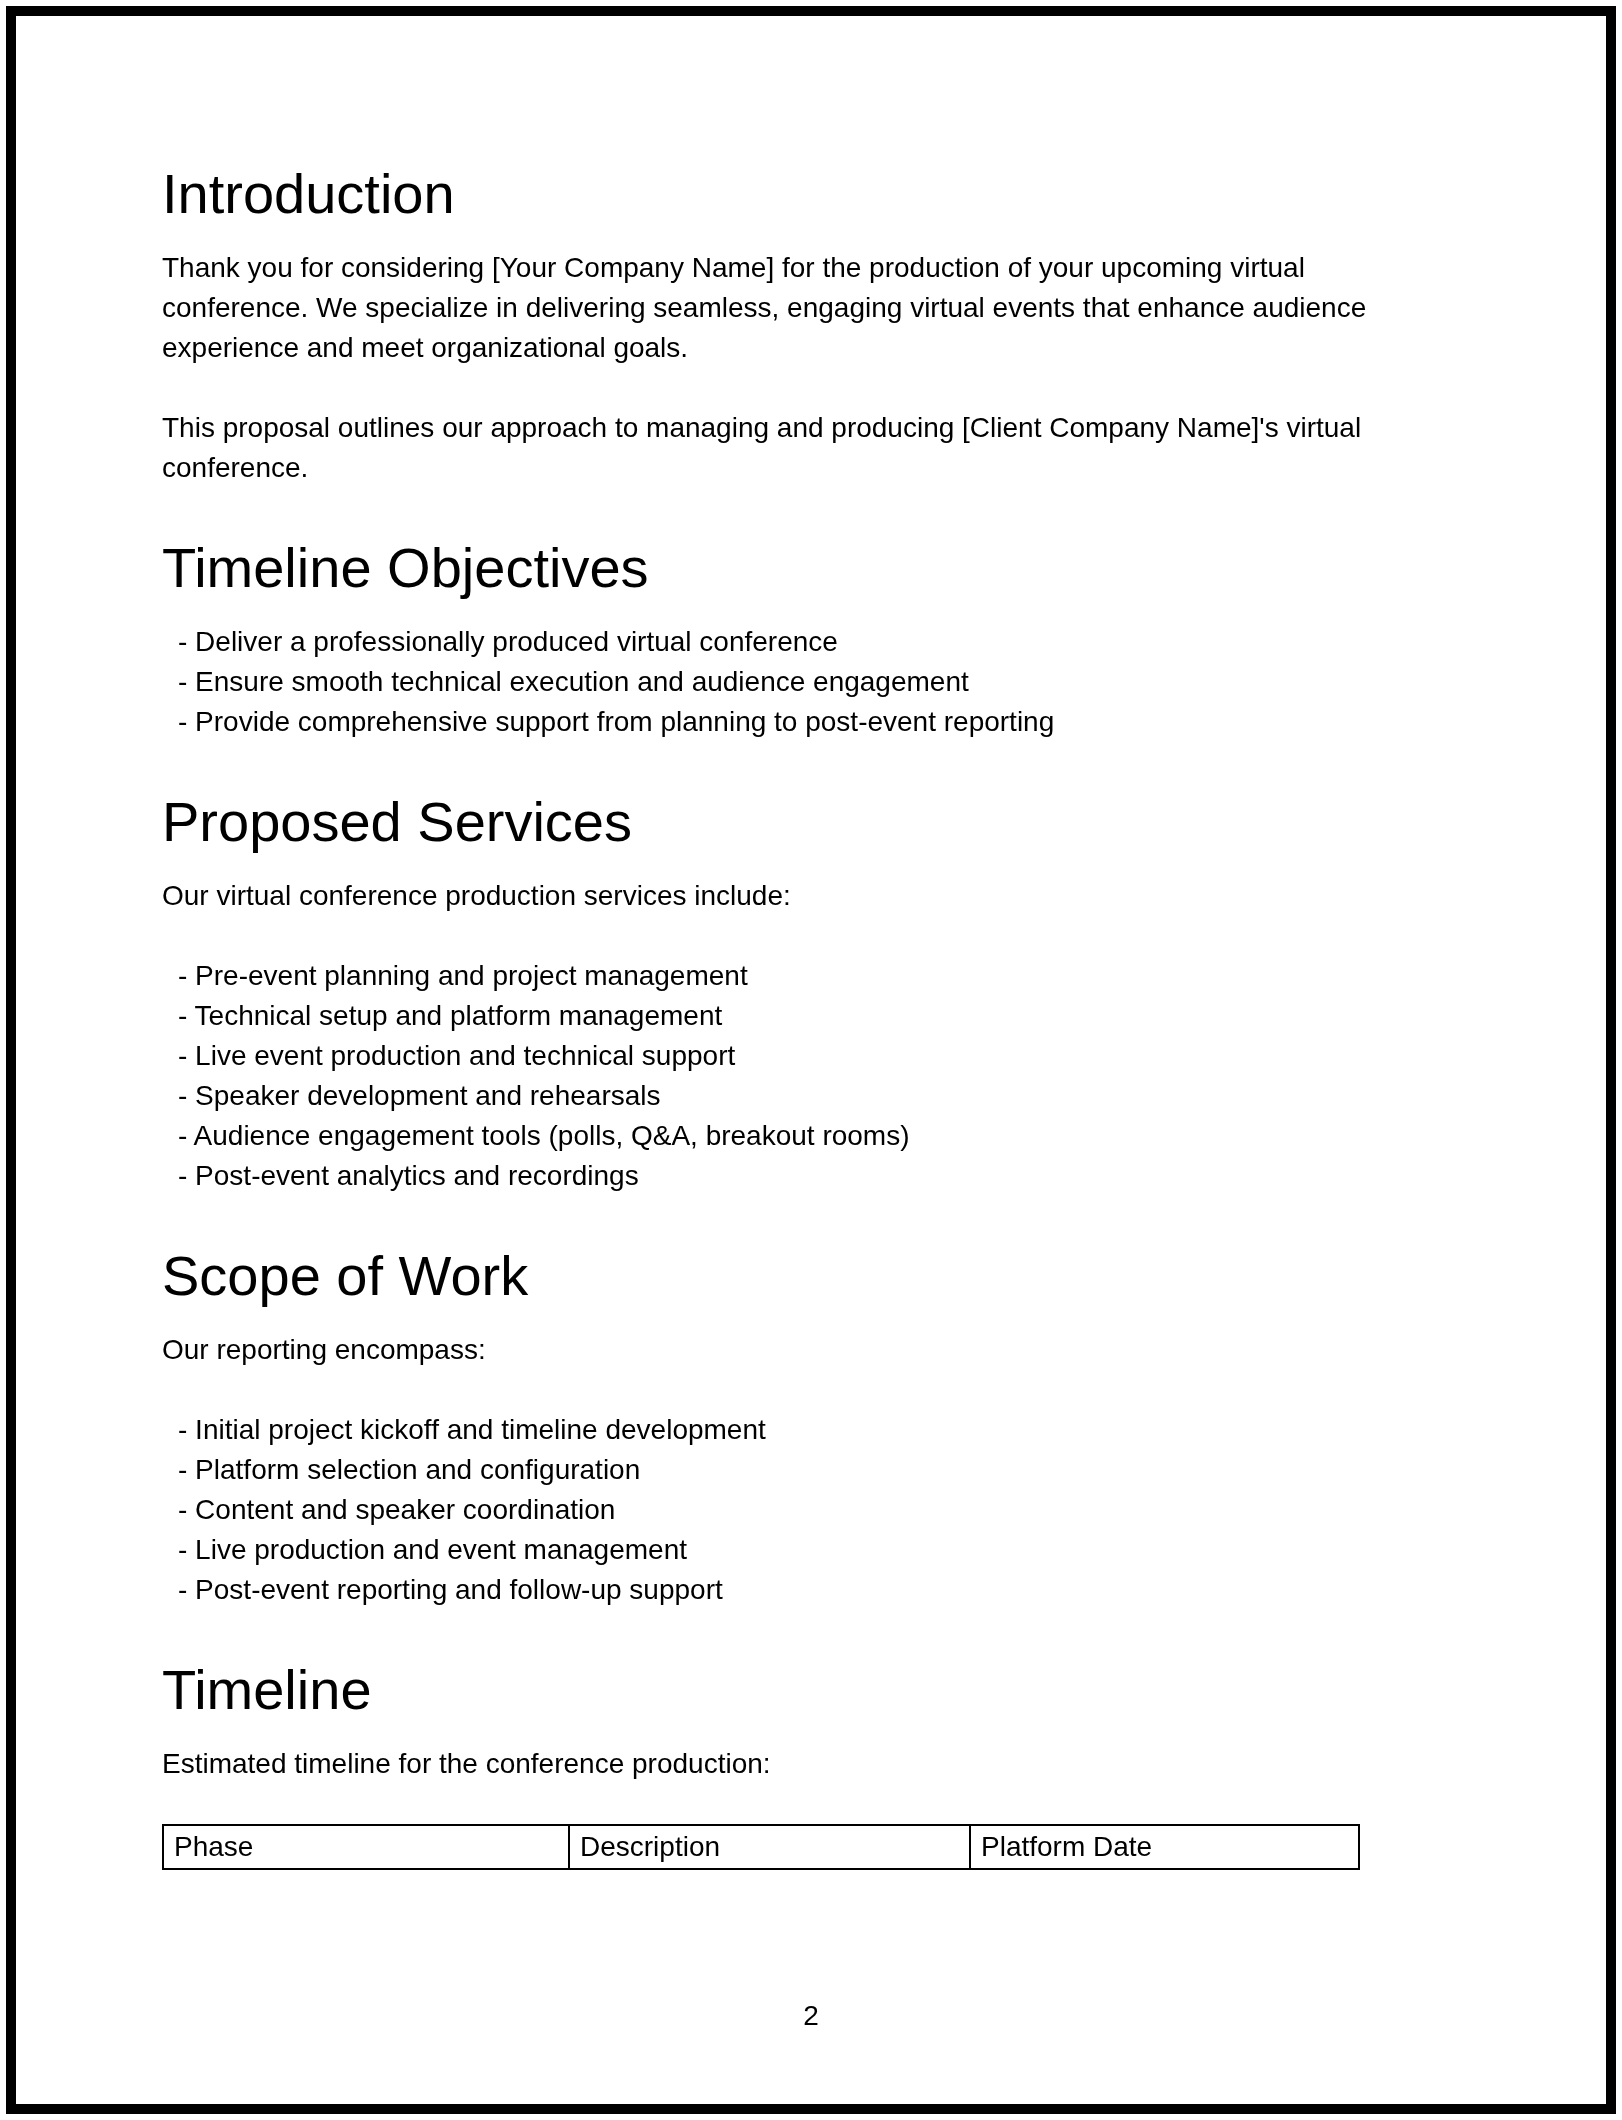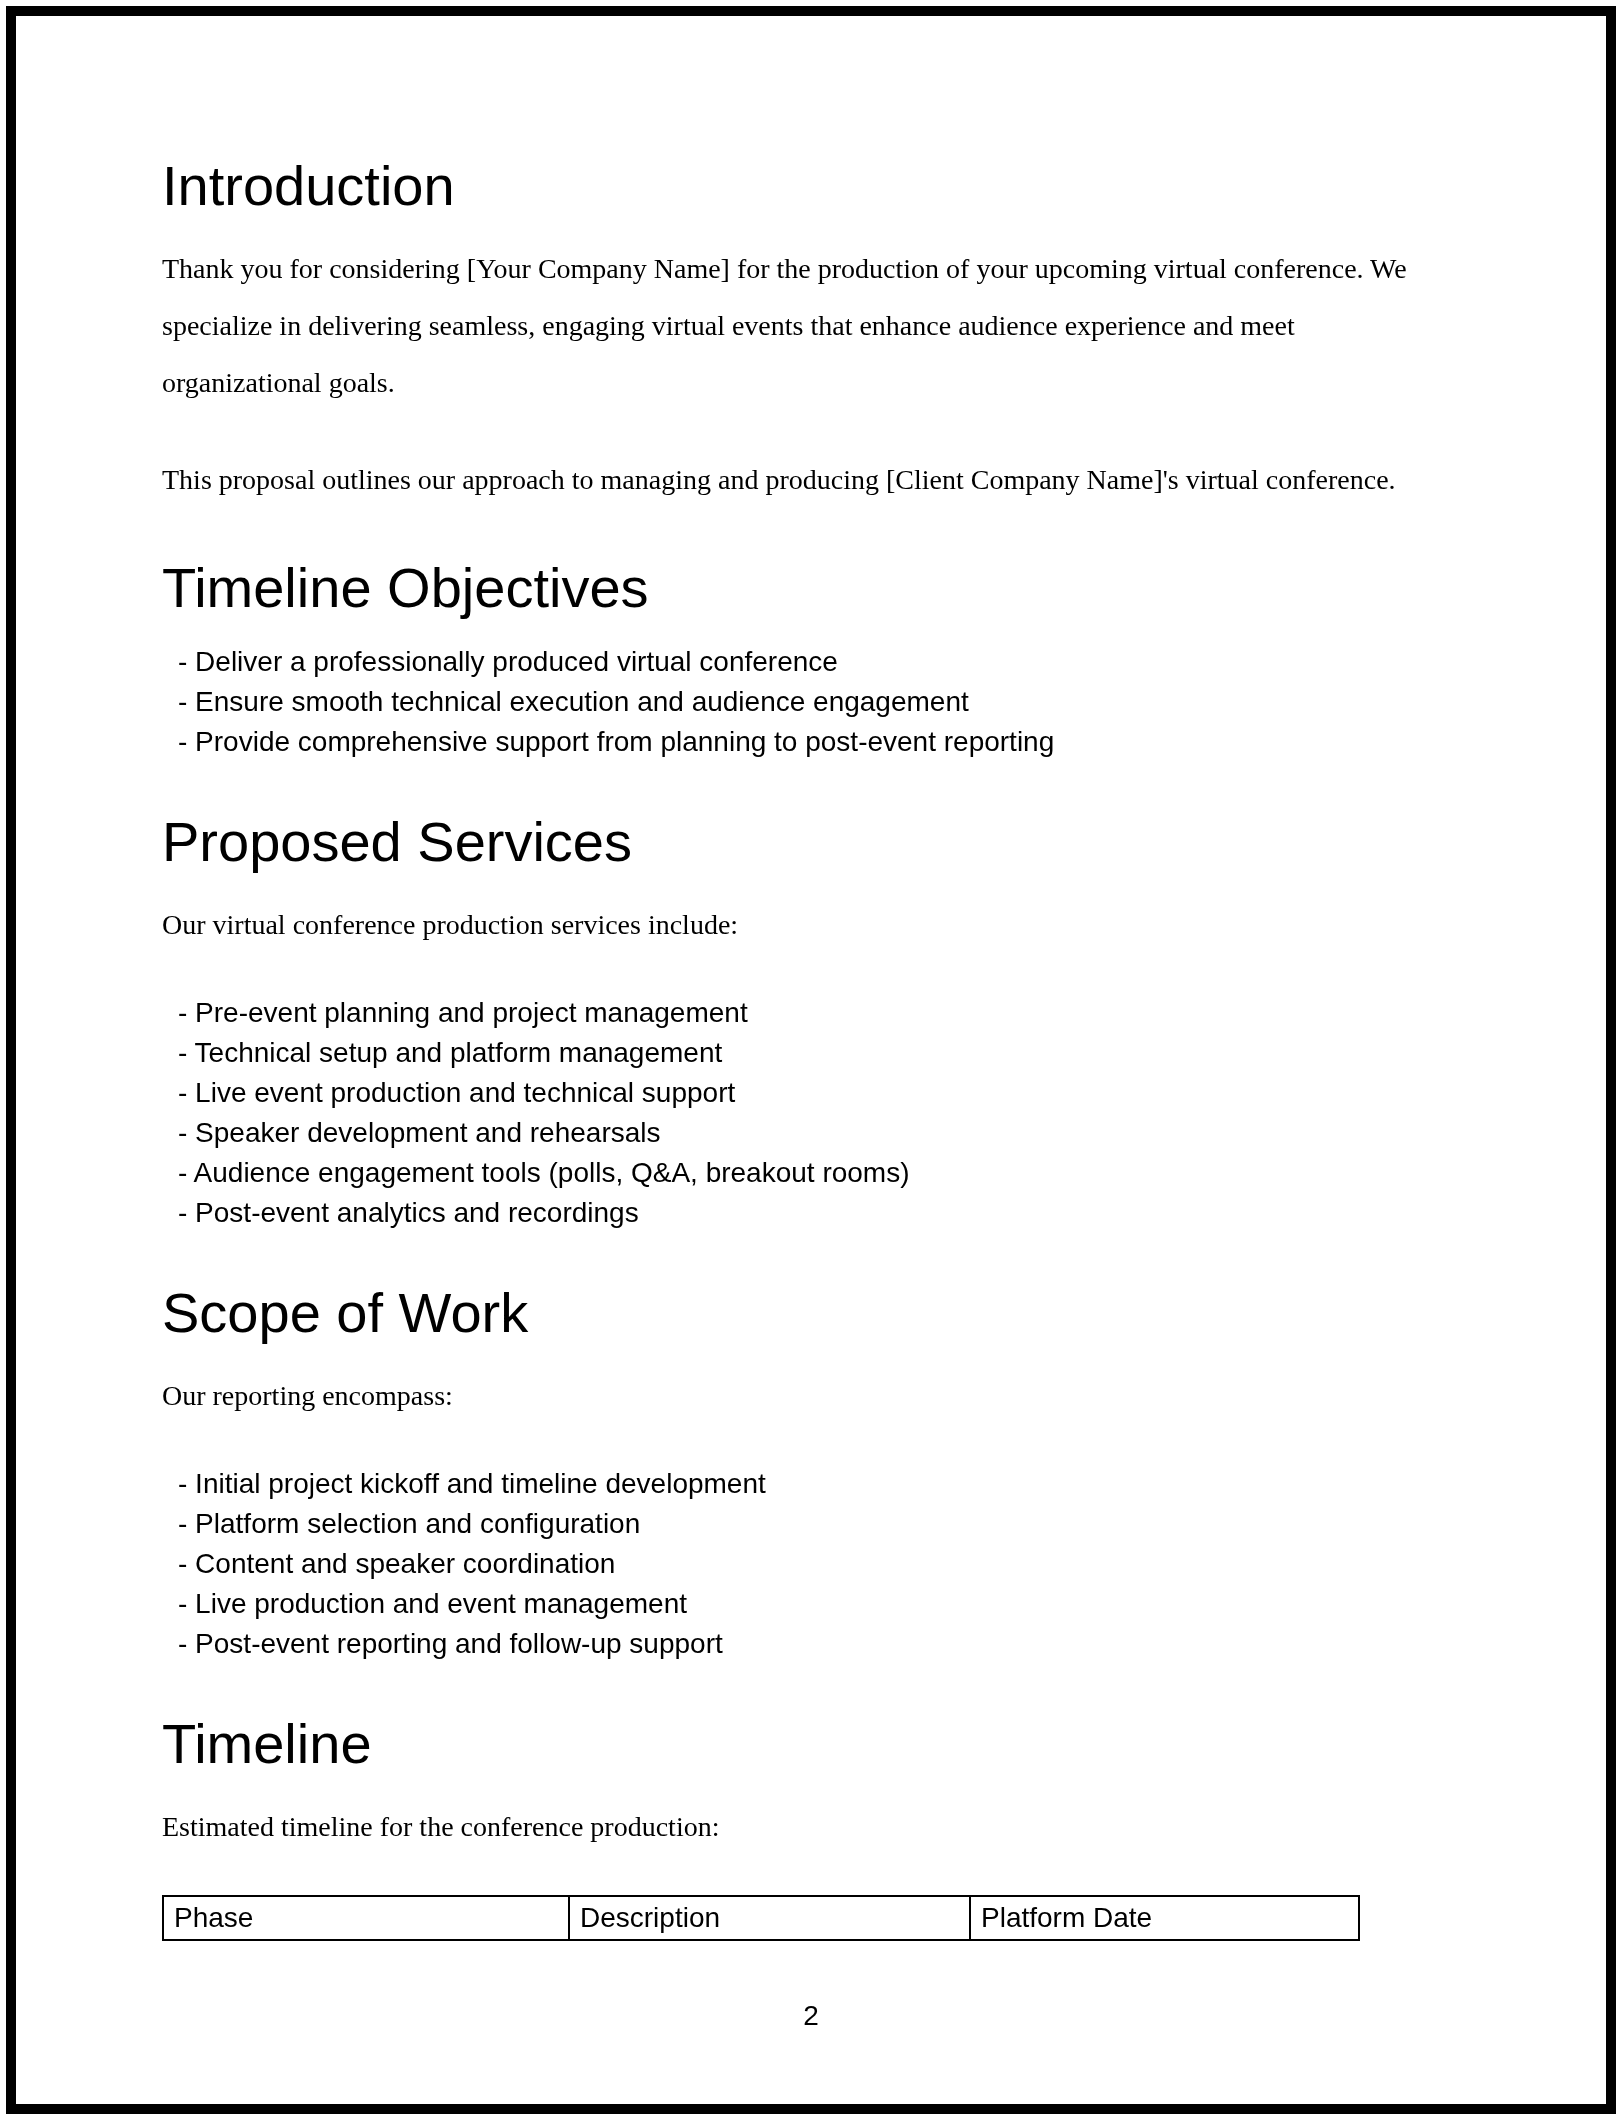--- a/index.html
+++ b/index.html
@@ -36,7 +36,7 @@
     margin: 48px 0 22px 0;
     color: #000000;
   }
-  .doc-h1.first { margin-top: 4px; }
+  .doc-h1.first { margin-top: 12px; }
   .body-p {
     font-size: 28px;
     line-height: 57px;

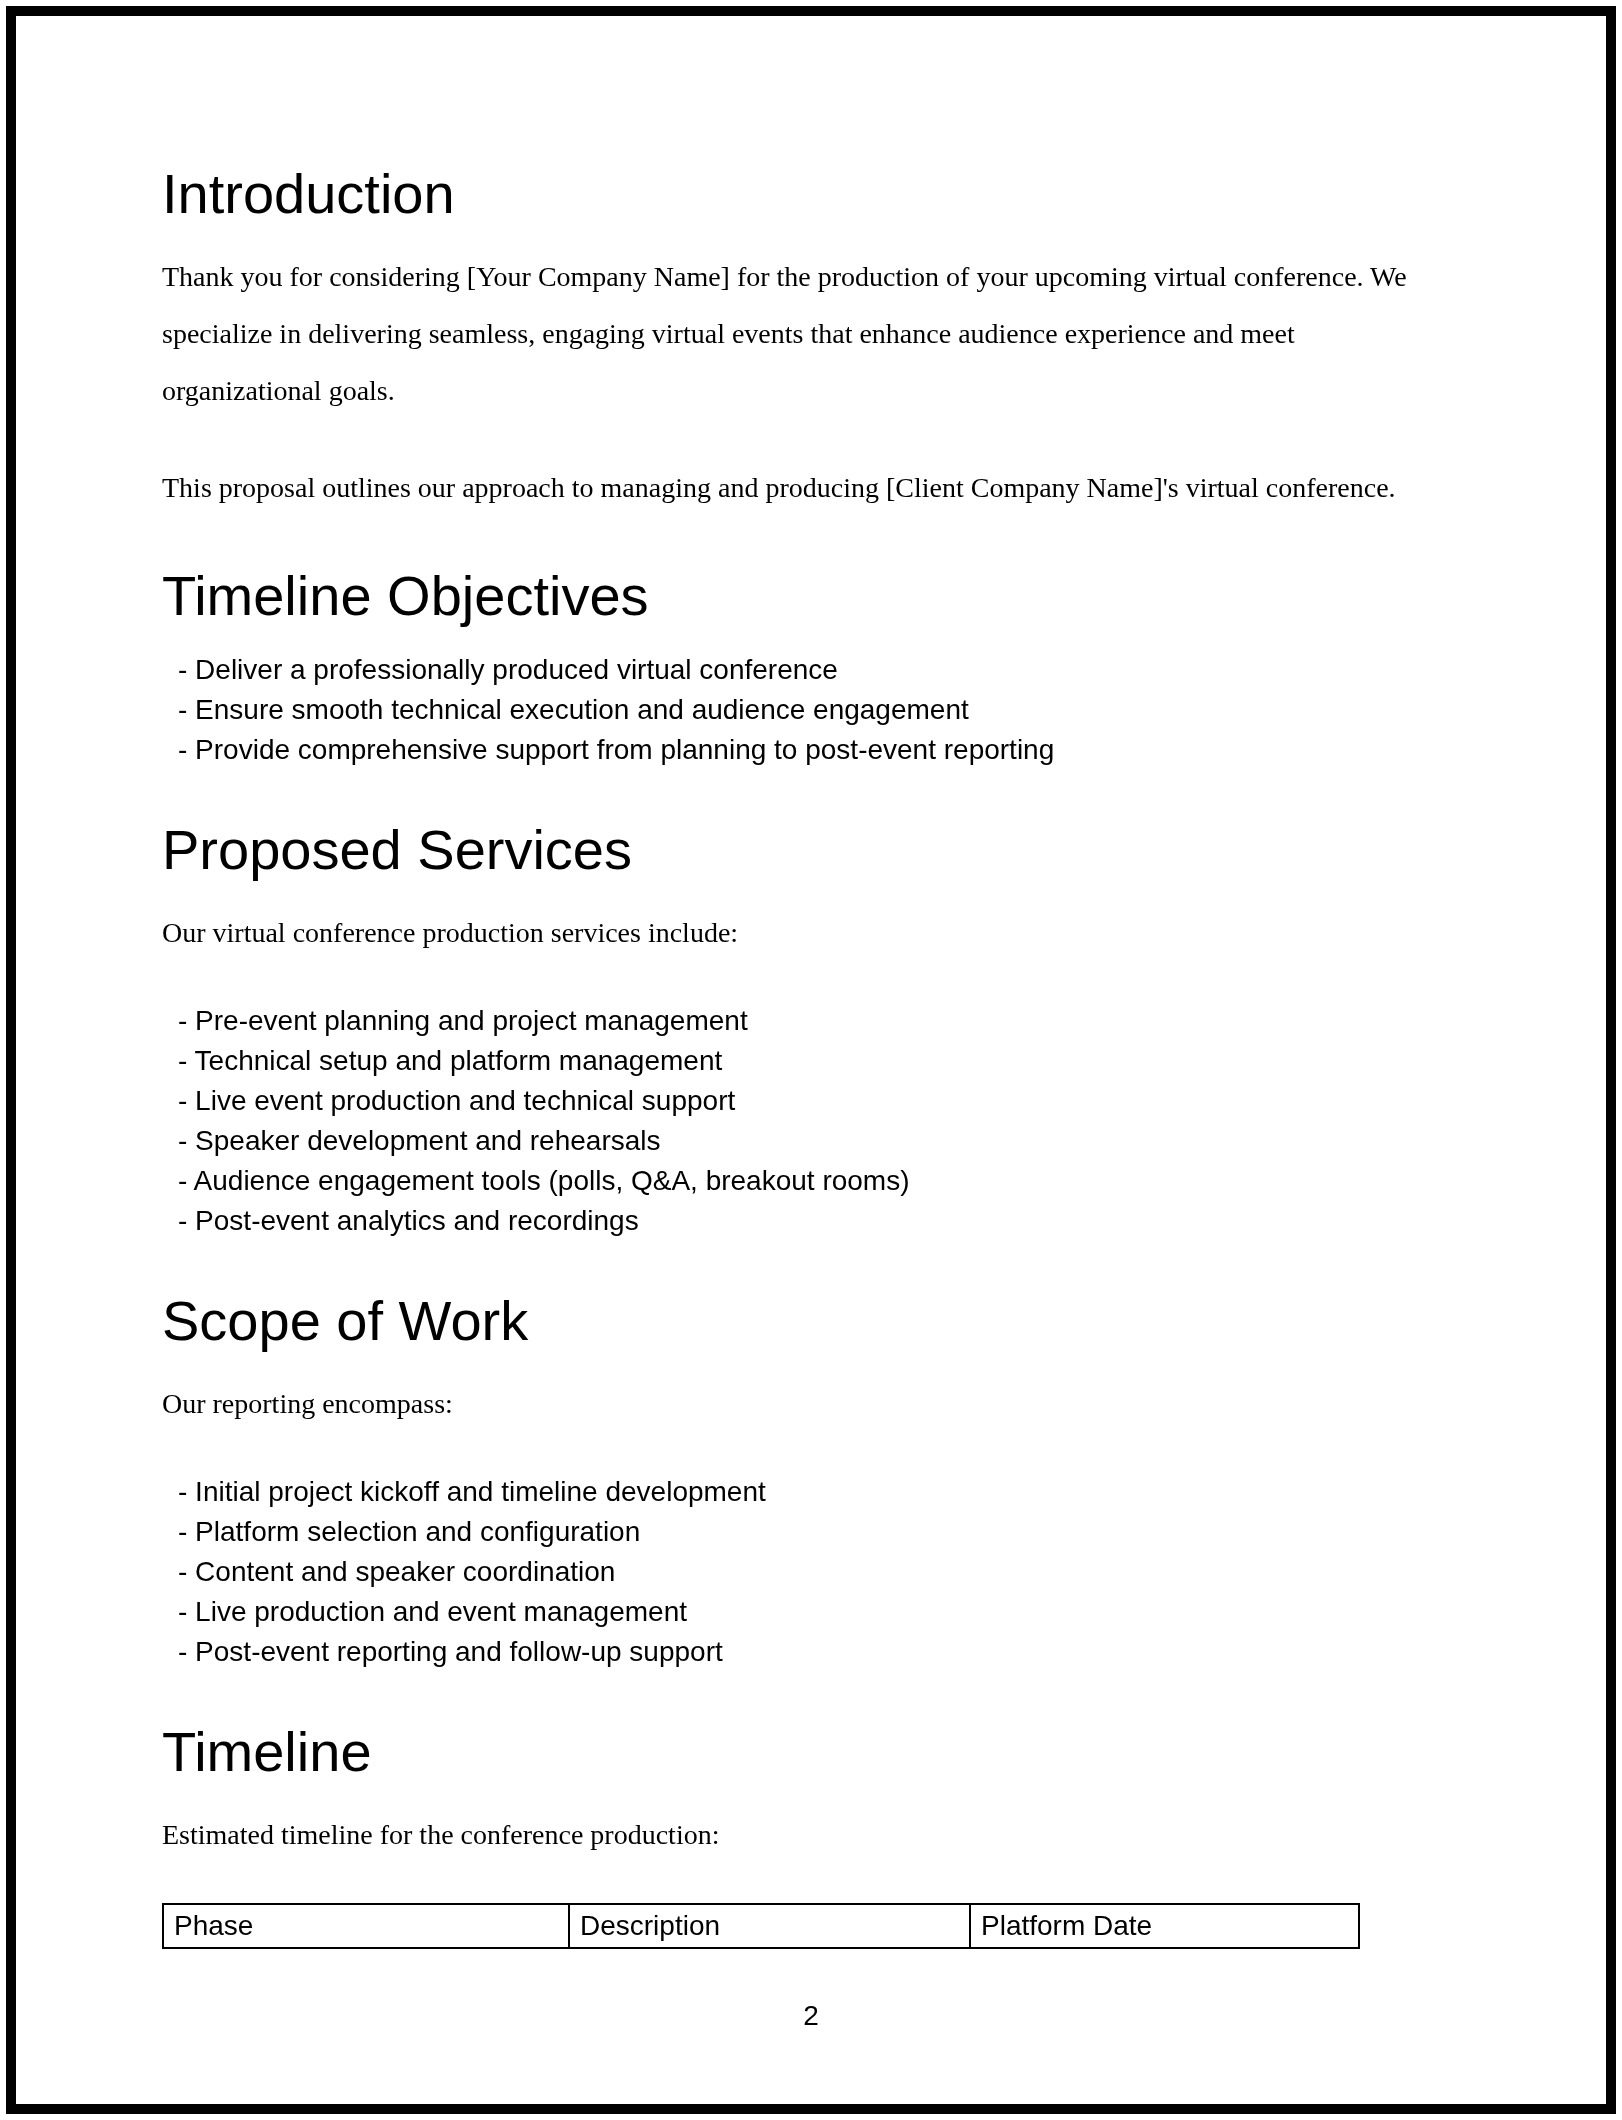--- a/index.html
+++ b/index.html
@@ -39,9 +39,8 @@
   .doc-h1.first { margin-top: 12px; }
   .body-p {
     font-size: 28px;
-    line-height: 57px;
+    line-height: 40px;
     margin: 0 14px 40px 0;
-    font-family: Liberation Serif, serif;
   }
   .list { margin: 16px; }
   .li {

